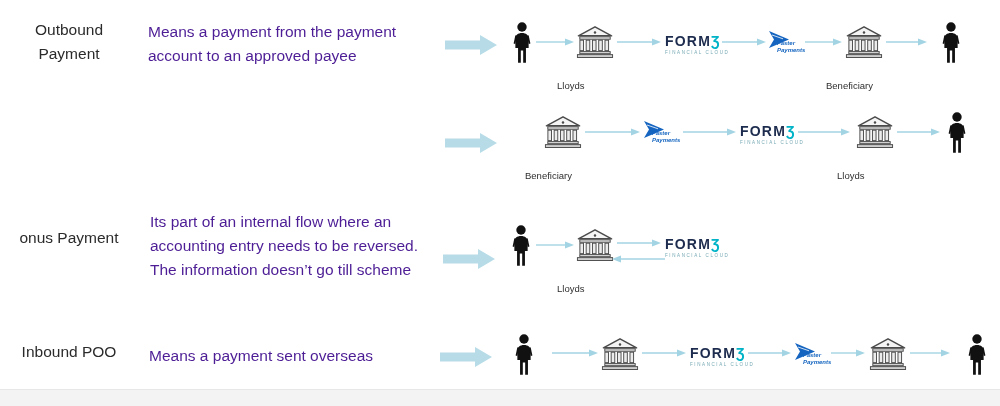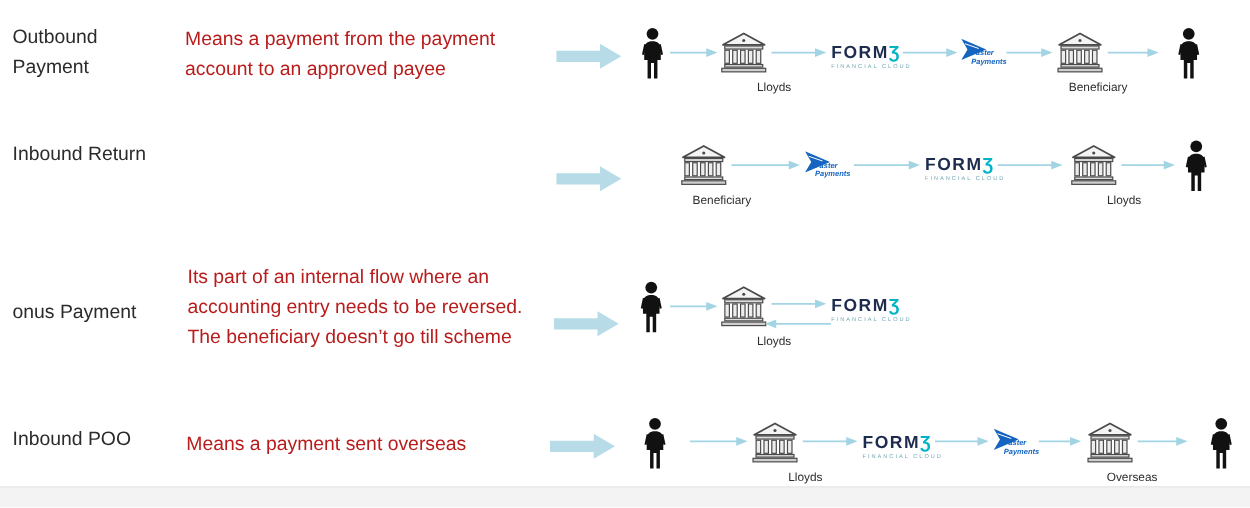--- a/index.html
+++ b/index.html
@@ -6,7 +6,7 @@
   .canvas{position:relative;width:1000px;height:406px;background:#ffffff;overflow:hidden;
           font-family:"Liberation Sans",sans-serif;color:#2b2b2b;}
   .abs{position:absolute;}
-  .term{width:118px;font-size:15.5px;line-height:24px;color:#2b2b2b;}
+  .term{width:118px;font-size:15.5px;line-height:24px;color:#2b2b2b;text-align:center;}
   .def{font-size:15.5px;line-height:24px;color:#b91c1c;}
   .bank{width:38px;text-align:center;}
   .bank-label{margin-top:2px;font-size:9.5px;line-height:10.5px;color:#2e2e2e;width:76px;margin-left:-19px;text-align:right;}

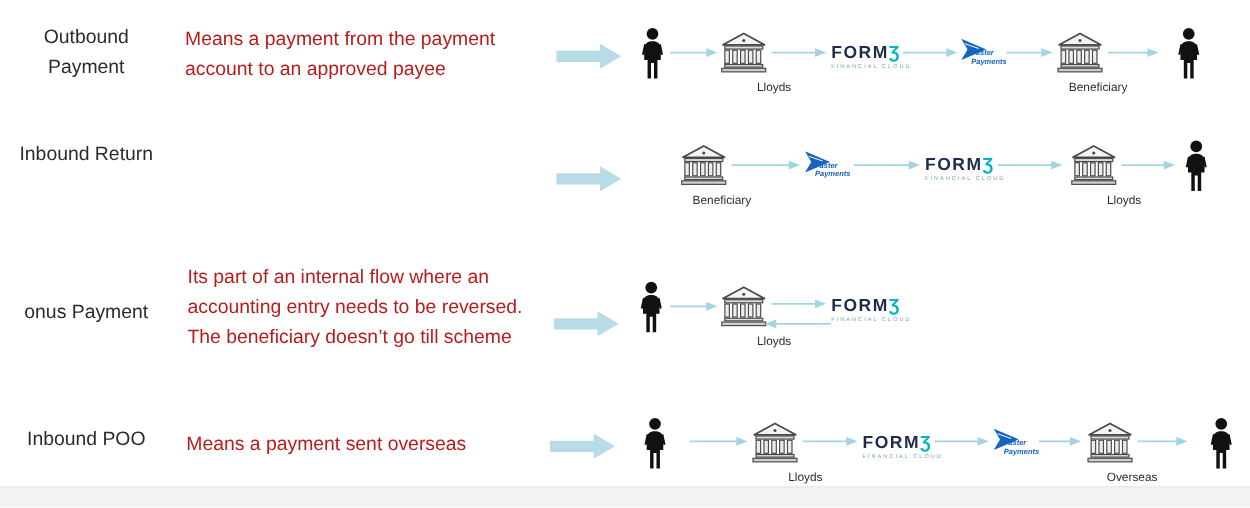--- a/index.html
+++ b/index.html
@@ -7,7 +7,7 @@
           font-family:"Liberation Sans",sans-serif;color:#2b2b2b;}
   .abs{position:absolute;}
   .term{width:118px;font-size:15.5px;line-height:24px;color:#2b2b2b;text-align:center;}
-  .def{font-size:15.5px;line-height:24px;color:#b91c1c;}
+  .def{font-size:15.5px;line-height:24px;color:#4c1d95;}
   .bank{width:38px;text-align:center;}
   .bank-label{margin-top:2px;font-size:9.5px;line-height:10.5px;color:#2e2e2e;width:76px;margin-left:-19px;text-align:right;}
   .form3{width:58px;text-align:left;}

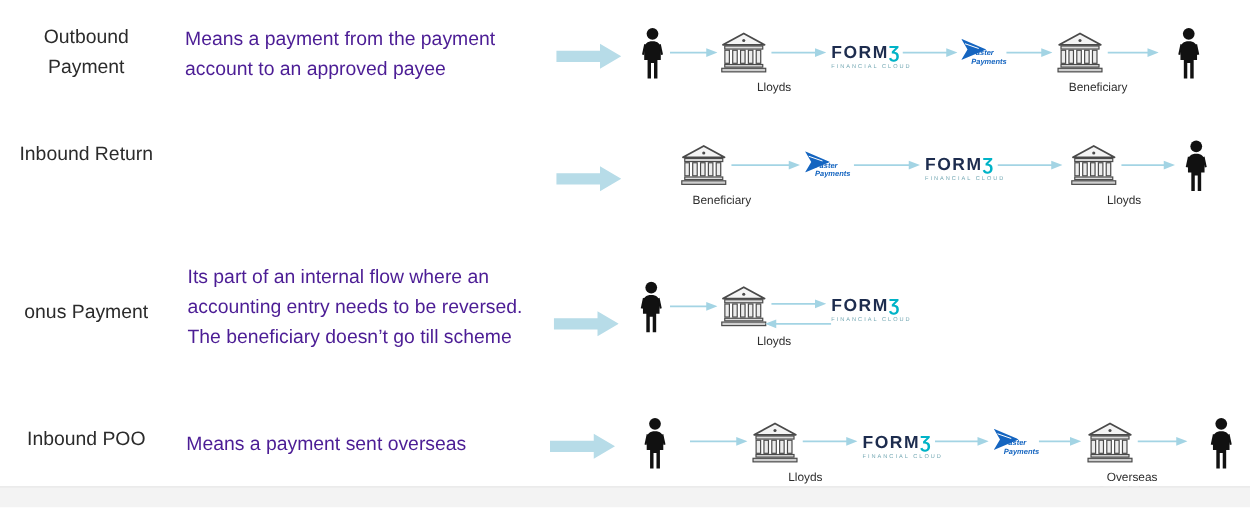--- a/index.html
+++ b/index.html
@@ -9,7 +9,7 @@
   .term{width:118px;font-size:15.5px;line-height:24px;color:#2b2b2b;text-align:center;}
   .def{font-size:15.5px;line-height:24px;color:#4c1d95;}
   .bank{width:38px;text-align:center;}
-  .bank-label{margin-top:2px;font-size:9.5px;line-height:10.5px;color:#2e2e2e;width:76px;margin-left:-19px;text-align:right;}
+  .bank-label{margin-top:18px;font-size:9.5px;line-height:10.5px;color:#2e2e2e;width:76px;margin-left:-19px;text-align:left;}
   .form3{width:58px;text-align:left;}
   .form3-main{font-weight:800;font-size:14px;line-height:14px;letter-spacing:1.2px;color:#1d2c4e;white-space:nowrap;}
   .form3-digit{color:#00b3c7;}

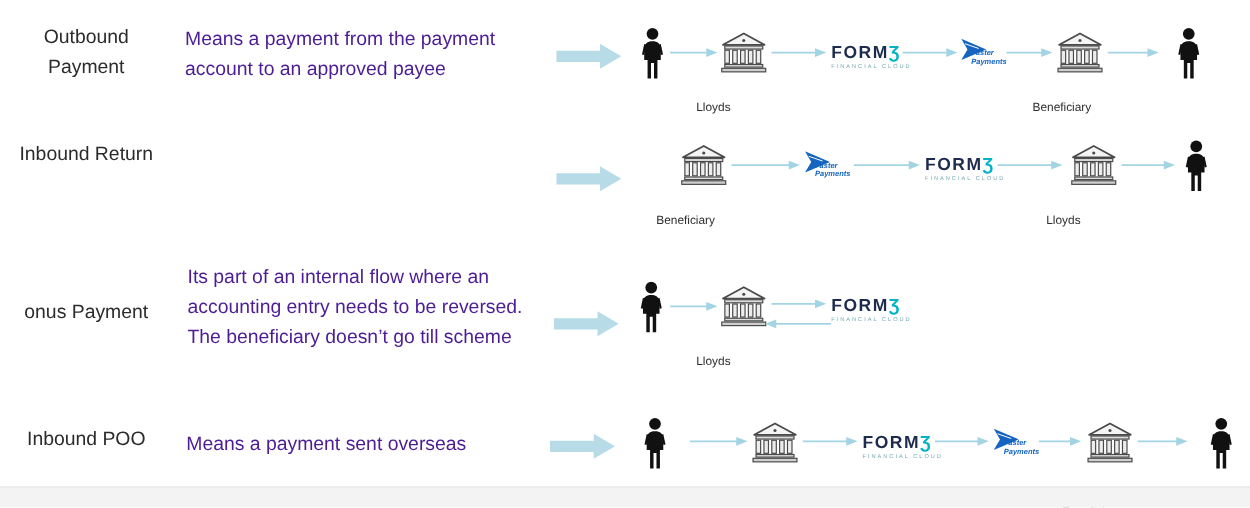--- a/index.html
+++ b/index.html
@@ -100,7 +100,6 @@
       <line x1="0" y1="5" x2="33" y2="5" stroke="#a3d4e4" stroke-width="1.4"></line>
       <polygon points="32,1.5 41,5 32,8.5" fill="#a3d4e4"></polygon>
     </svg>
-    <div class="abs term" style="left:10px;top:112px">Inbound Return</div>
     <svg class="abs" style="left:445px;top:132px" width="52" height="22" viewBox="0 0 52 22">
     <polygon points="0,6.5 35,6.5 35,1 52,11 35,21 35,15.5 0,15.5" fill="#b7dce8"></polygon>
     </svg>

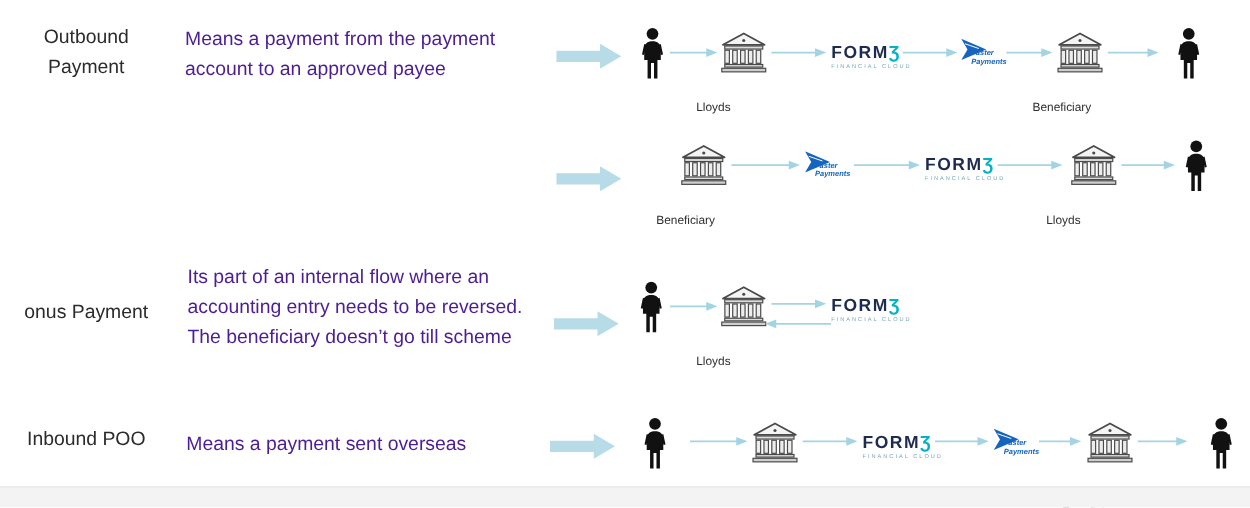--- a/index.html
+++ b/index.html
@@ -167,7 +167,7 @@
       <polygon points="34,1.5 43,5 34,8.5" fill="#a3d4e4"></polygon>
     </svg>
     <div class="abs term" style="left:10px;top:238px">onus Payment</div>
-    <div class="abs def" style="left:150px;top:210px;width:295px">Its part of an internal flow where an accounting entry needs to be reversed. The beneficiary doesn’t go till scheme</div>
+    <div class="abs def" style="left:150px;top:210px;width:295px">Its part of an internal flow where an accounting entry needs to be reversed. The information doesn’t go till scheme</div>
     <svg class="abs" style="left:443px;top:248px" width="52" height="22" viewBox="0 0 52 22">
     <polygon points="0,6.5 35,6.5 35,1 52,11 35,21 35,15.5 0,15.5" fill="#b7dce8"></polygon>
     </svg>

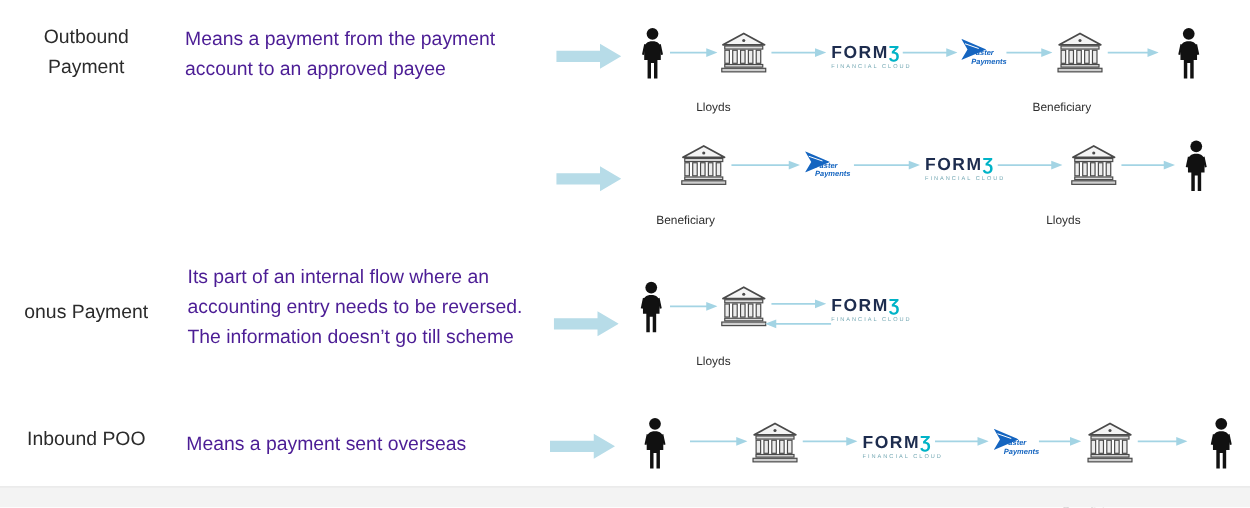--- a/index.html
+++ b/index.html
@@ -166,7 +166,7 @@
       <line x1="0" y1="5" x2="35" y2="5" stroke="#a3d4e4" stroke-width="1.4"></line>
       <polygon points="34,1.5 43,5 34,8.5" fill="#a3d4e4"></polygon>
     </svg>
-    <div class="abs term" style="left:10px;top:238px">onus Payment</div>
+    <div class="abs term" style="left:10px;top:226px">onus Payment</div>
     <div class="abs def" style="left:150px;top:210px;width:295px">Its part of an internal flow where an accounting entry needs to be reversed. The information doesn’t go till scheme</div>
     <svg class="abs" style="left:443px;top:248px" width="52" height="22" viewBox="0 0 52 22">
     <polygon points="0,6.5 35,6.5 35,1 52,11 35,21 35,15.5 0,15.5" fill="#b7dce8"></polygon>

